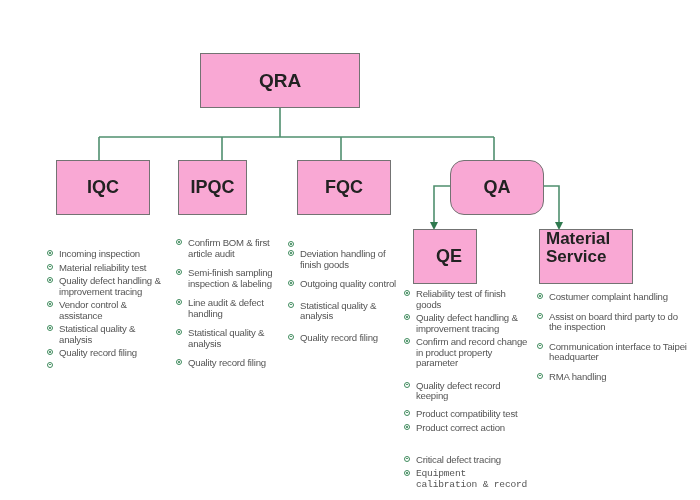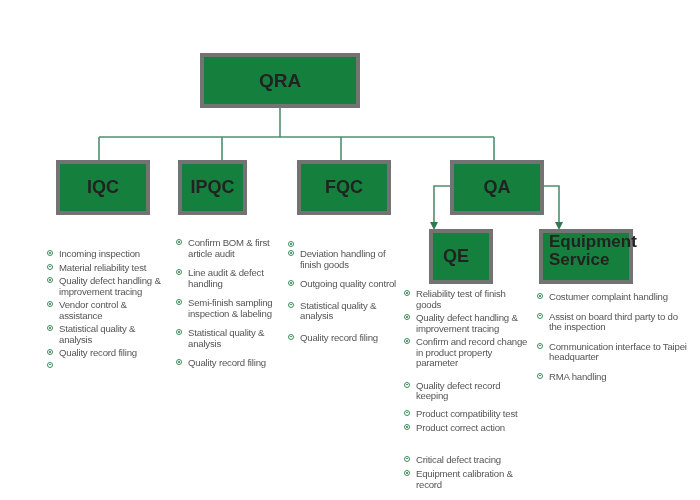--- a/index.html
+++ b/index.html
@@ -5,7 +5,7 @@
   html, body { margin: 0; padding: 0; background: #ffffff; }
   body { width: 700px; height: 500px; position: relative; overflow: hidden;
          font-family: "Liberation Sans", sans-serif; color: #333; }
-  .box { position: absolute; border: 4px solid #737373; background: #15803d; box-sizing: border-box;
+  .box { position: absolute; border: 1px solid #737373; background: #f9a8d4; box-sizing: border-box;
          display: flex; align-items: center; justify-content: center;
          font-family: "Liberation Sans", sans-serif; font-weight: bold; color: #222; }
   .box span { display: block; }

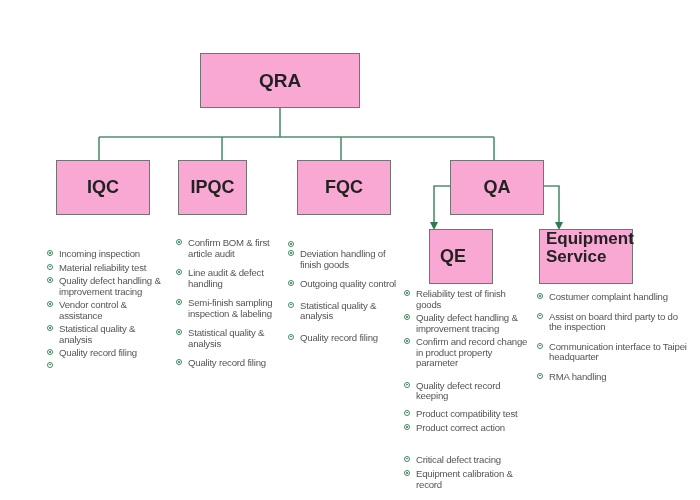--- a/index.html
+++ b/index.html
@@ -58,7 +58,7 @@
   <span>FQC</span>
 </div>
 
-<div class="box lvl1" style="left:450px; top:160px; width:94px; height:55px;">
+<div class="box lvl1" style="left:450px; top:160px; width:94px; height:55px;border-radius:14px;">
   <span>QA</span>
 </div>
 

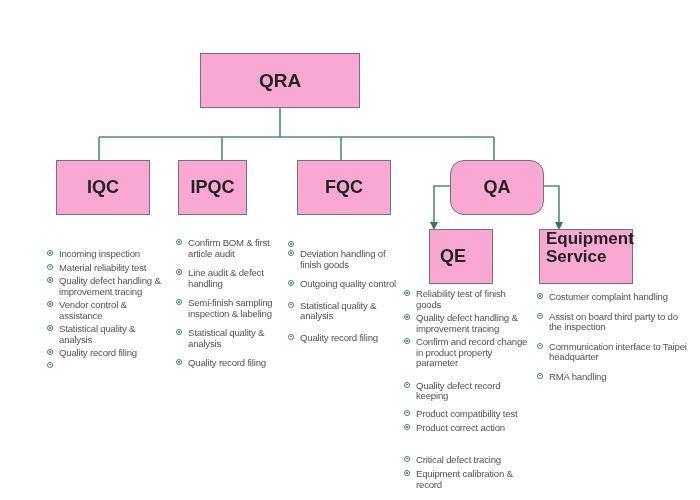--- a/index.html
+++ b/index.html
@@ -67,7 +67,7 @@
 </div>
 
 <div class="box cs" style="left:539px; top:229px; width:94px; height:55px; flex-direction:column; align-items:flex-start;">
-  <span>Equipment</span>
+  <span>Material</span>
   <span>Service</span>
 </div>
 

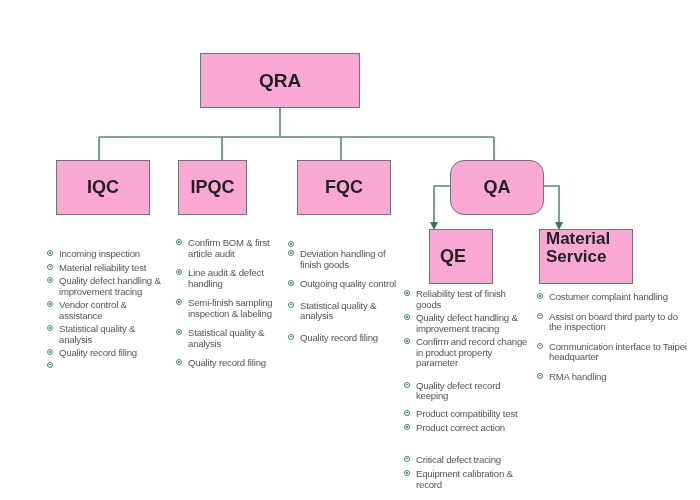--- a/index.html
+++ b/index.html
@@ -62,7 +62,7 @@
   <span>QA</span>
 </div>
 
-<div class="box lvl1" style="left:429px; top:229px; width:64px; height:55px; justify-content:flex-start; padding-left:10px;">
+<div class="box lvl1" style="left:413px; top:229px; width:64px; height:55px; justify-content:flex-start; padding-left:22px;">
   <span>QE</span>
 </div>
 

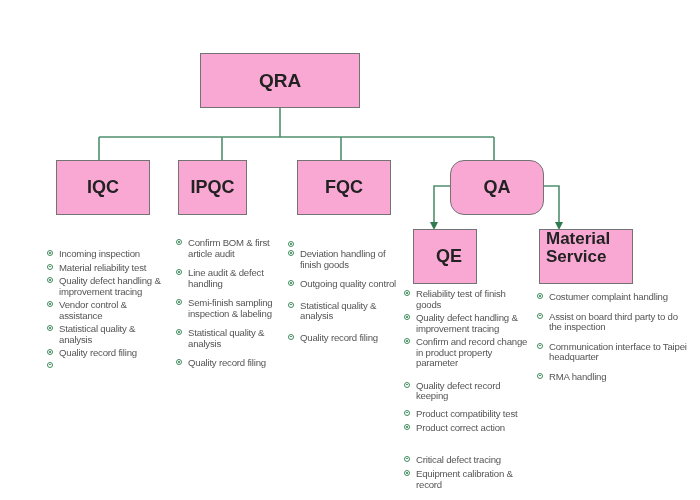--- a/index.html
+++ b/index.html
@@ -82,8 +82,8 @@
   </ul>
 <ul class="list" style="left:176px; top:238px; width:112px;">
     <li style="margin-bottom: 9px;"><span class="bullet"></span><span>Confirm BOM &amp; first article audit</span></li>
+    <li style="margin-bottom: 9px;"><span class="bullet"></span><span>Semi-finish sampling inspection &amp; labeling</span></li>
     <li style="margin-bottom: 9px;"><span class="bullet"></span><span>Line audit &amp; defect handling</span></li>
-    <li style="margin-bottom: 9px;"><span class="bullet"></span><span>Semi-finish sampling inspection &amp; labeling</span></li>
     <li style="margin-bottom: 9px;"><span class="bullet"></span><span>Statistical quality &amp;  analysis</span></li>
     <li style="margin-bottom: 9px;"><span class="bullet"></span><span>Quality record filing</span></li>
   </ul>

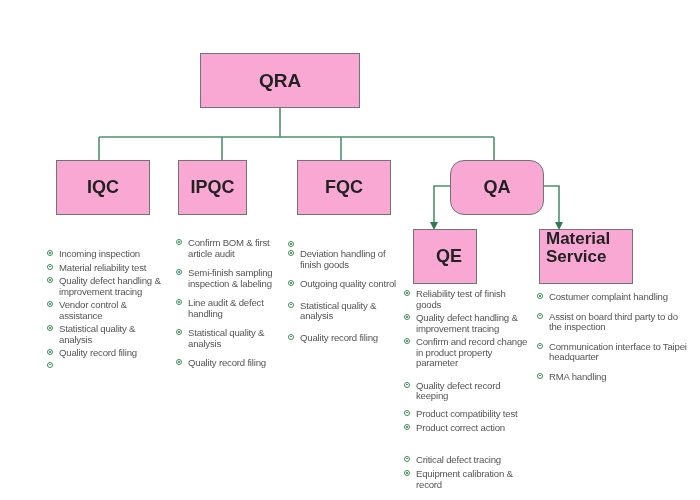--- a/index.html
+++ b/index.html
@@ -102,7 +102,7 @@
     <li style="margin-bottom: 4px;"><span class="bullet"></span><span>Product compatibility test</span></li>
     <li style="margin-bottom: 21px;"><span class="bullet"></span><span>Product correct action</span></li>
     <li style="margin-bottom: 4px;"><span class="bullet"></span><span>Critical defect tracing</span></li>
-    <li style="margin-bottom: 8px;"><span class="bullet"></span><span>Equipment calibration &amp; record</span></li>
+    <li style="margin-bottom: 8px; font-family: Liberation Mono, monospace;"><span class="bullet"></span><span>Equipment calibration &amp; record</span></li>
   </ul>
 <ul class="list" style="left:537px; top:292px; width:150px;">
     <li style="margin-bottom: 9px;"><span class="bullet"></span><span>Costumer complaint handling</span></li>

